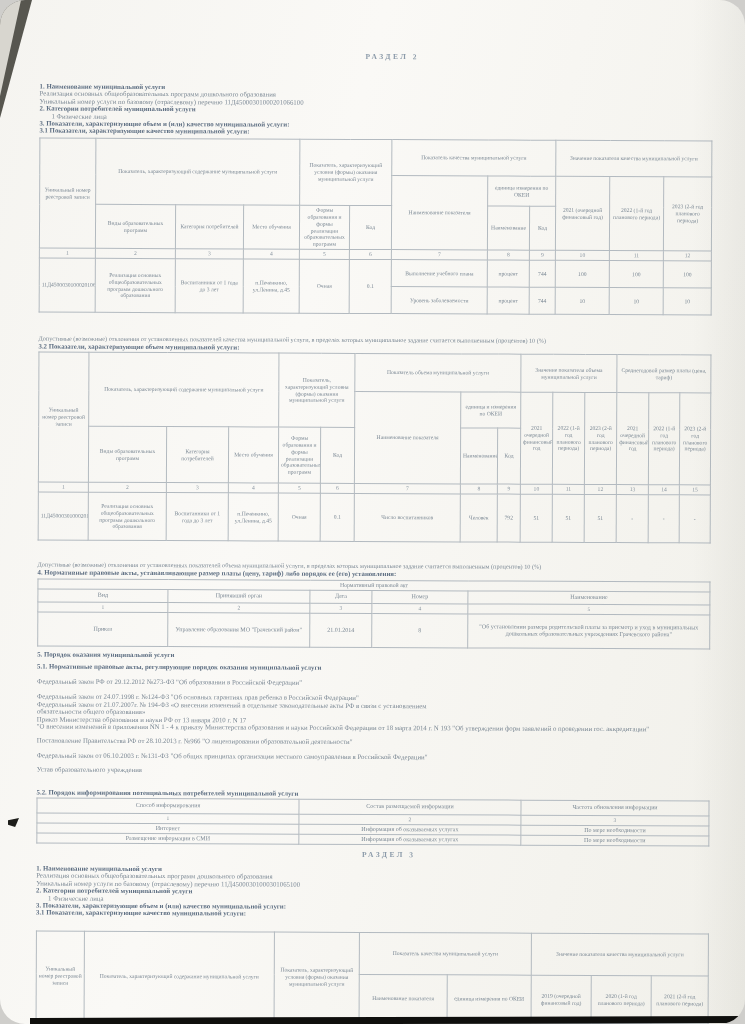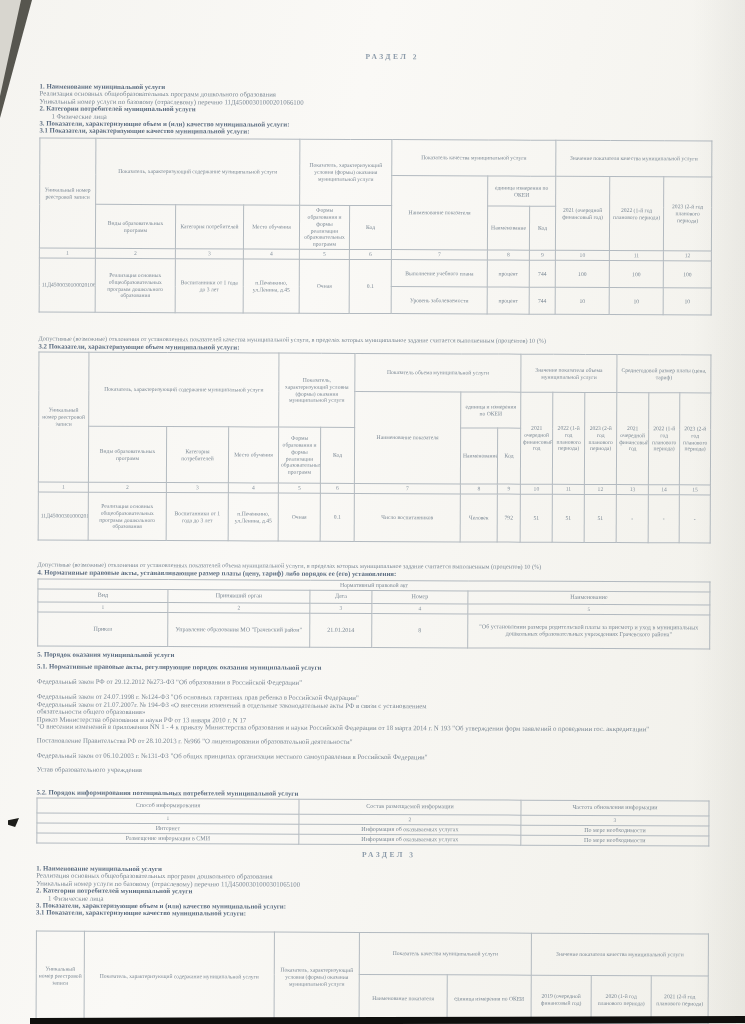--- a/index.html
+++ b/index.html
@@ -5,7 +5,7 @@
   html,body{margin:0;padding:0;background:#cfcecb;}
   .page{position:relative;width:745px;height:1024px;margin:0 auto;overflow:hidden;
         background:linear-gradient(105deg,#f5f4f0 0%,#faf9f6 38%,#f4f3ee 78%,#f1f0ea 100%);
-        font-family:"Liberation Serif","DejaVu Serif",serif;color:#76838f;}
+        font-family:"Liberation Serif","DejaVu Serif",serif;color:#76838f;border-radius:25px;}
   .content{position:absolute;inset:0;transform:rotate(0.25deg);transform-origin:50% 45%;}
   .abs{position:absolute;}
   .title{width:100%;text-align:center;font-weight:bold;font-size:7.5px;letter-spacing:2.5px;color:#8b9aa9;}

